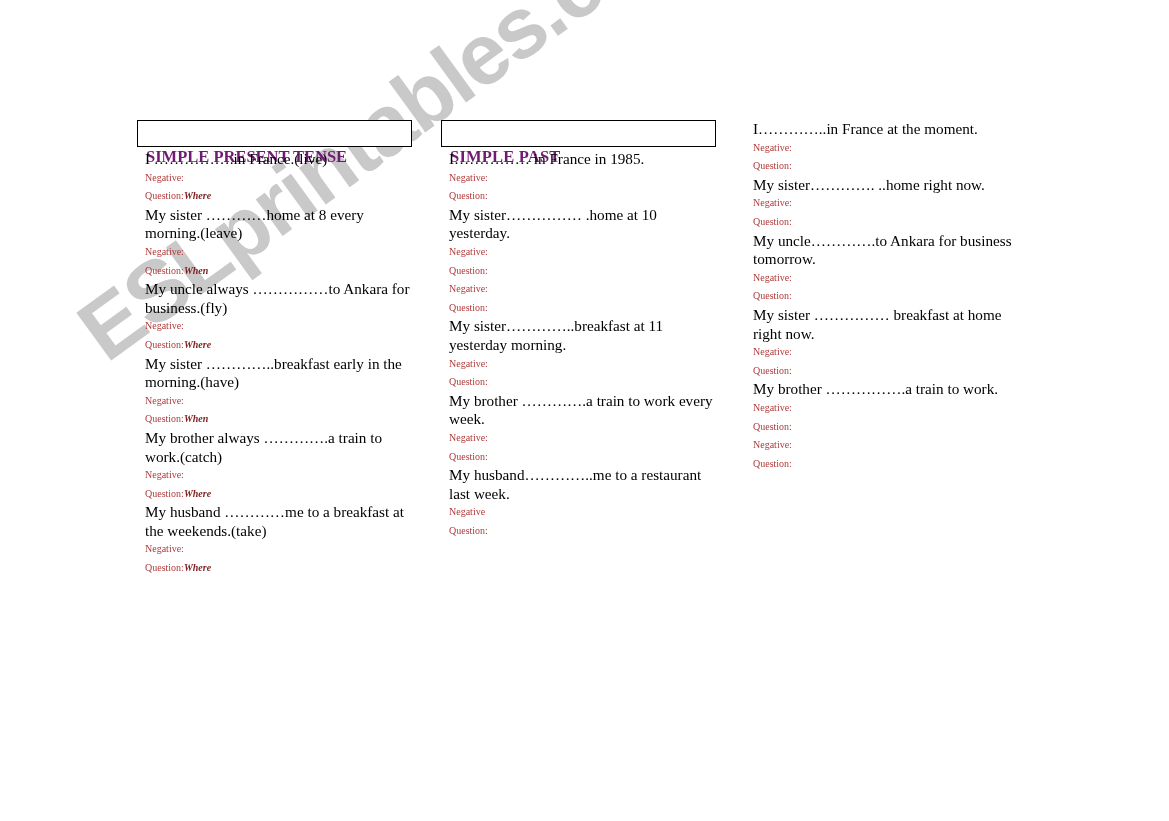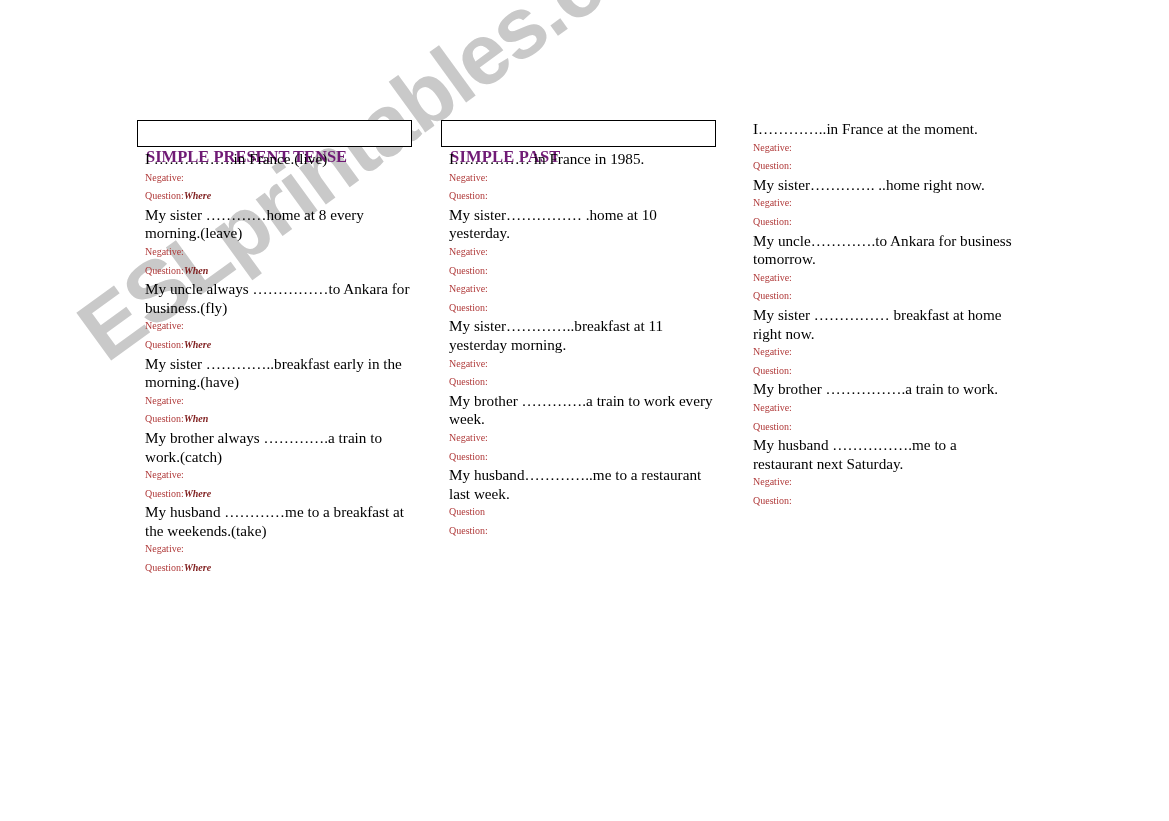--- a/index.html
+++ b/index.html
@@ -211,7 +211,6 @@
         <p class="prompt">Negative:</p>
         <p class="prompt"><span>Question:</span><span class="qword"></span></p>
 
-        <p class="sentence">My husband …………….me to a restaurant next Saturday.</p>
         <p class="prompt">Negative:</p>
         <p class="prompt"><span>Question:</span><span class="qword"></span></p>
 

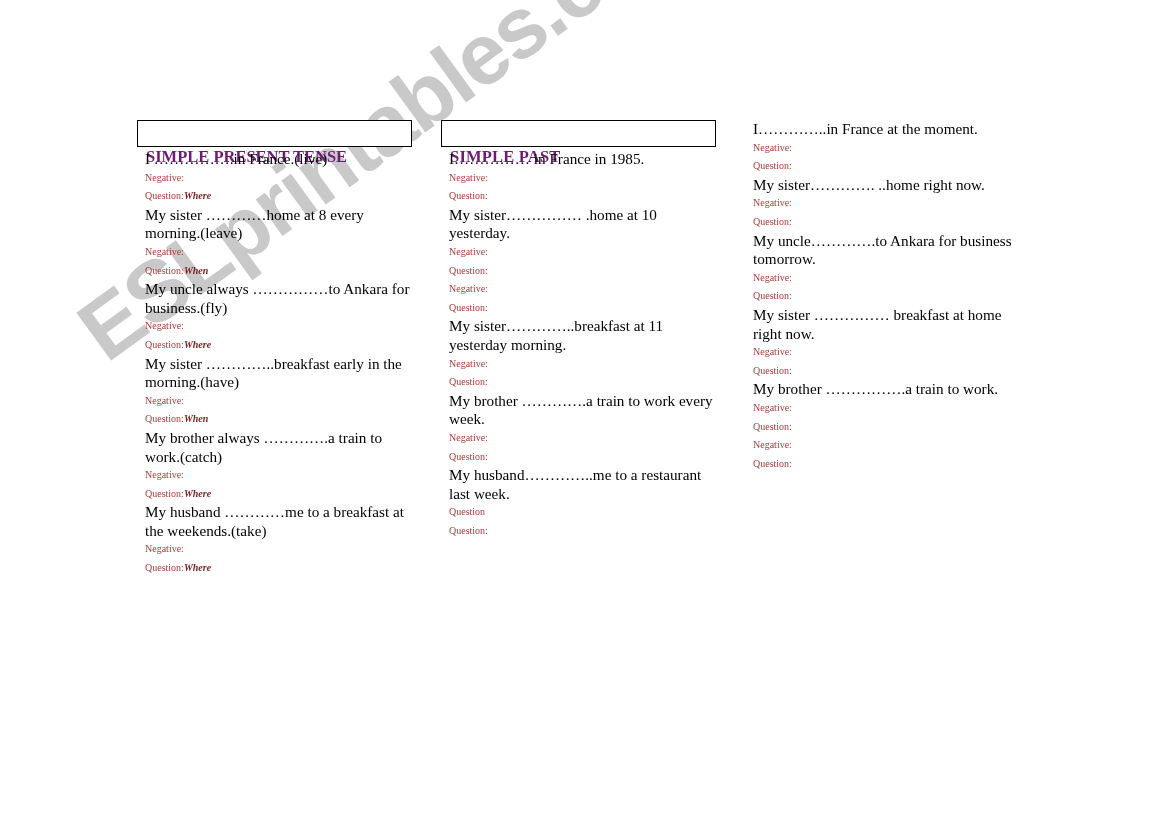--- a/index.html
+++ b/index.html
@@ -182,7 +182,7 @@
         <p class="prompt"><span>Question:</span><span class="qword"></span></p>
 
         <p class="sentence">My husband…………..me to a restaurant last week.</p>
-        <p class="prompt">Question</p>
+        <p class="prompt">Negative</p>
         <p class="prompt"><span>Question:</span><span class="qword"></span></p>
 
       </div>

